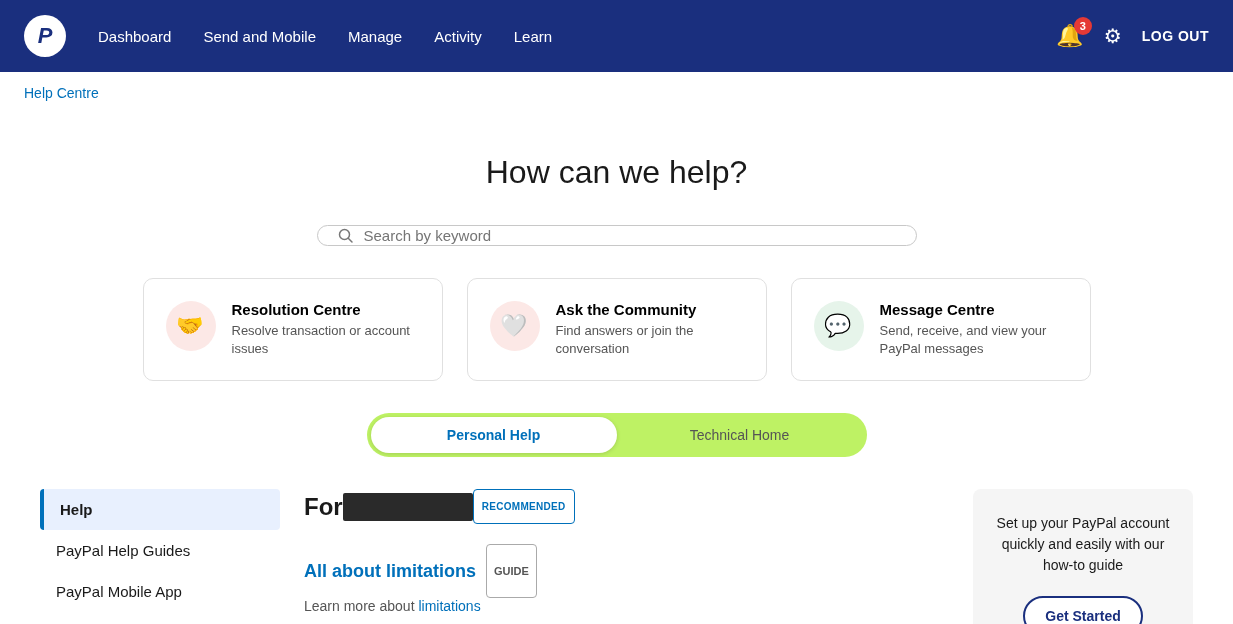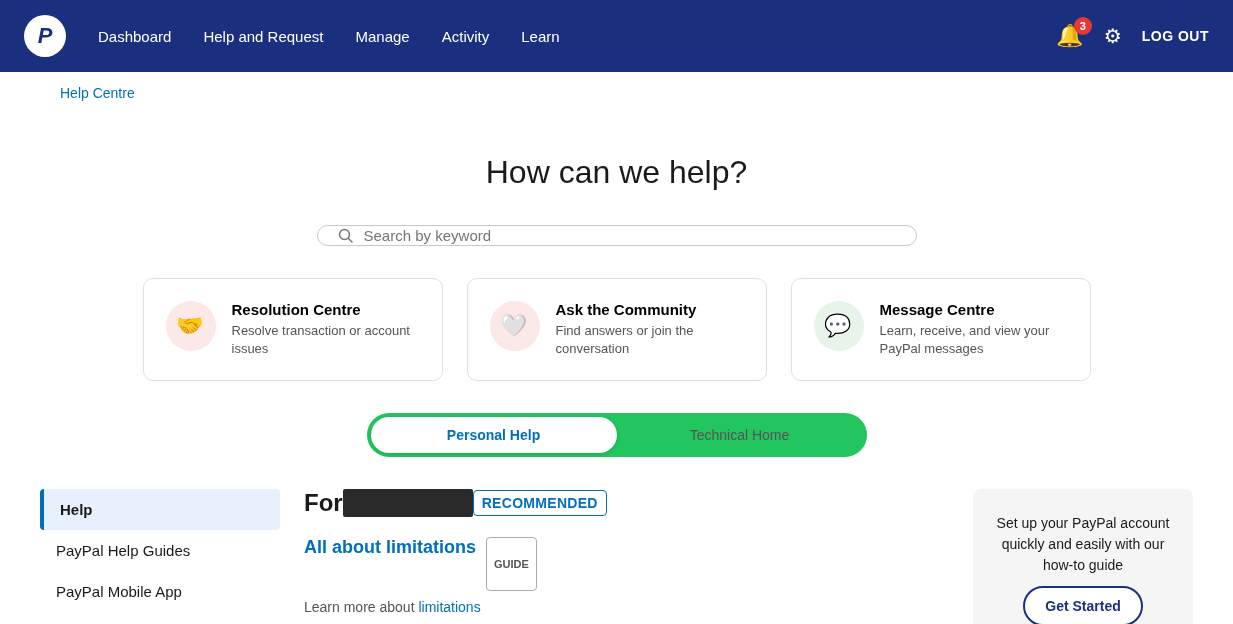--- a/index.html
+++ b/index.html
@@ -337,7 +337,7 @@
   </div>
   <div class="nav-links">
     <a class="nav-link">Dashboard</a>
-    <a class="nav-link">Help and Request</a>
+    <a class="nav-link">Send and Mobile</a>
     <a class="nav-link">Manage</a>
     <a class="nav-link">Activity</a>
     <a class="nav-link">Learn</a>

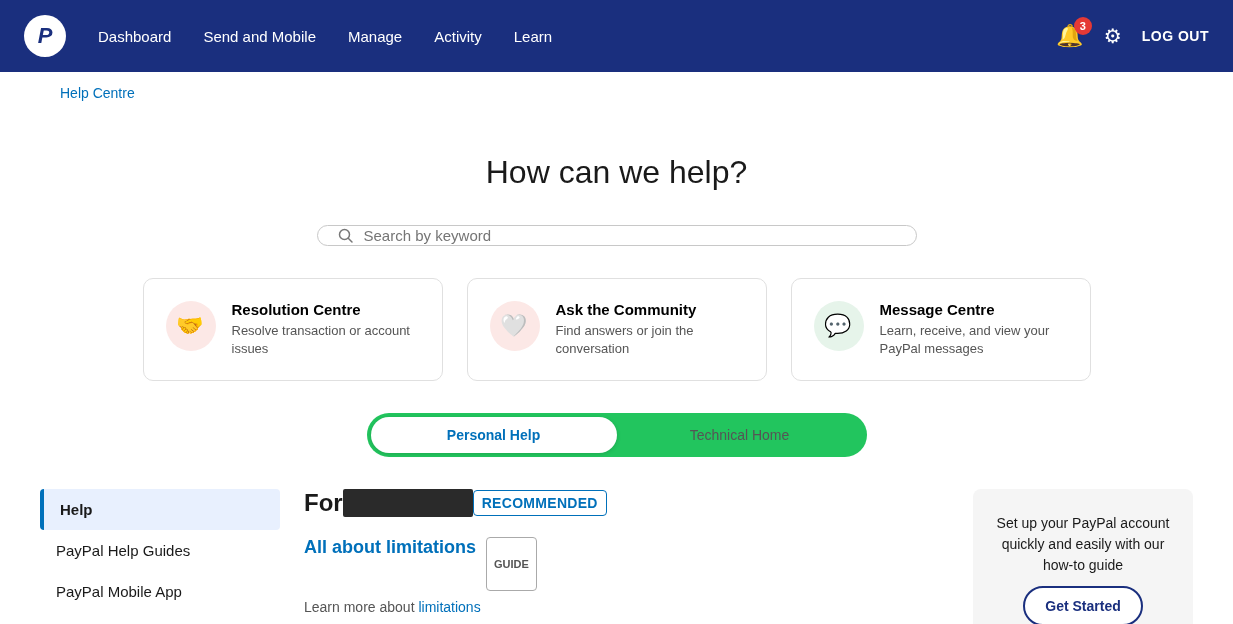--- a/index.html
+++ b/index.html
@@ -83,7 +83,7 @@
     
     .breadcrumb-bar {
       background: white;
-      padding: 12px 60px;
+      padding: 12px 24px;
     }
     .breadcrumb-link {
       color: #0070ba;

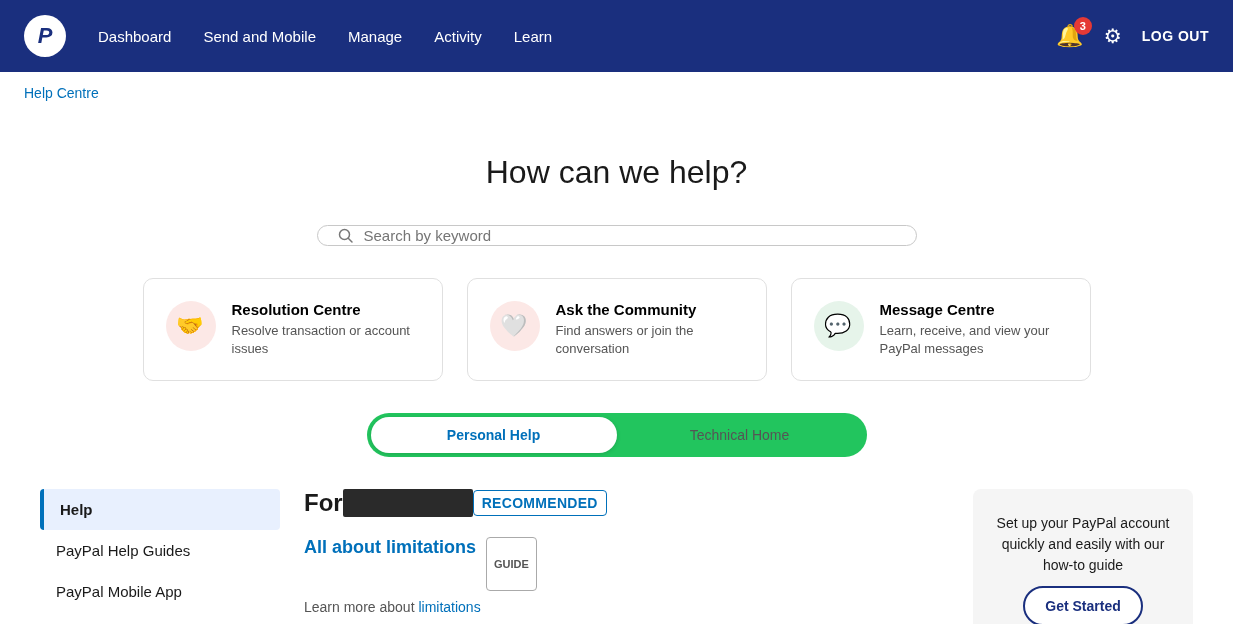--- a/index.html
+++ b/index.html
@@ -391,7 +391,7 @@
       <div class="card-icon-circle card-icon-message">💬</div>
       <div class="card-text">
         <h3>Message Centre</h3>
-        <p>Learn, receive, and view your PayPal messages</p>
+        <p>Send, receive, and view your PayPal messages</p>
       </div>
     </div>
   </div>

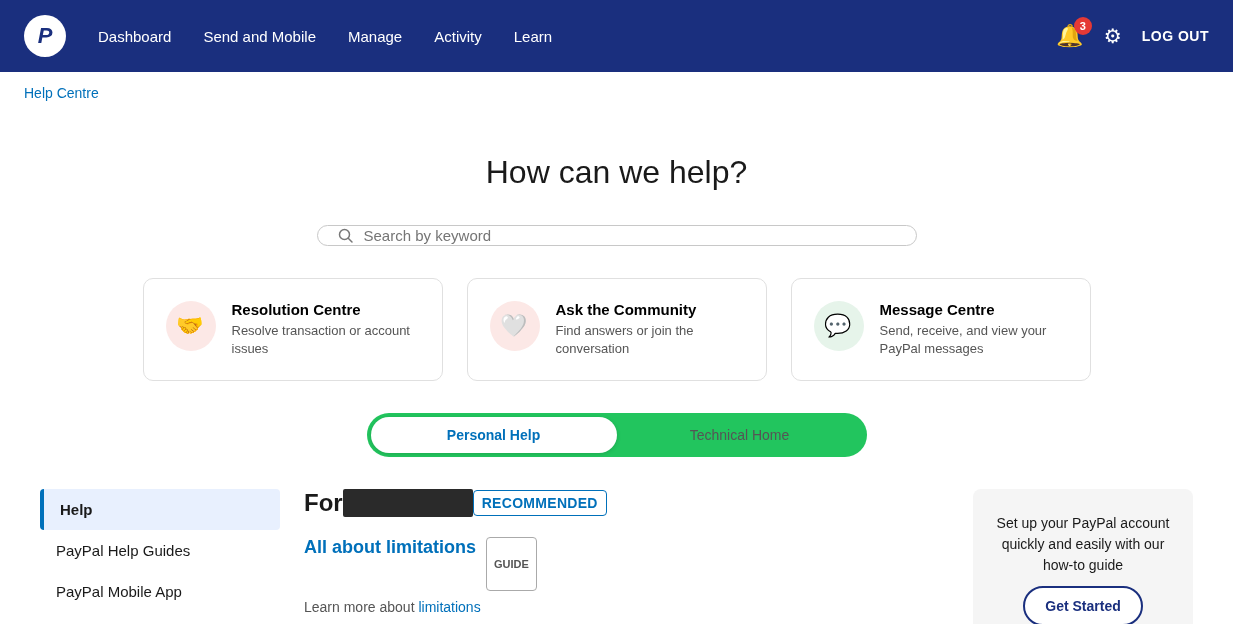--- a/index.html
+++ b/index.html
@@ -181,7 +181,7 @@
       margin-bottom: 32px;
     }
     .tabs-wrapper {
-      background: #22c55e;
+      background: #bef264;
       border-radius: 30px;
       display: flex;
       padding: 4px;

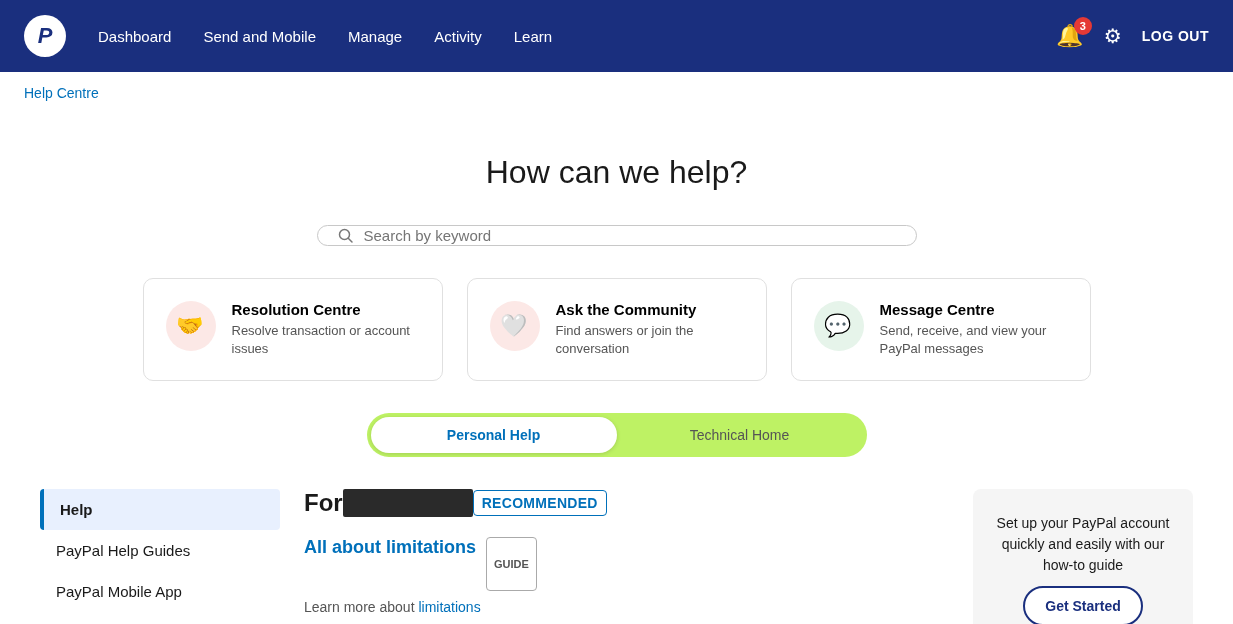--- a/index.html
+++ b/index.html
@@ -258,9 +258,9 @@
       background: white;
       border: 1.5px solid #0070ba;
       color: #0070ba;
-      font-size: 14px;
-      font-weight: 700;
-      padding: 4px 8px;
+      font-size: 10px;
+      font-weight: 700;
+      padding: 11px 8px;
       border-radius: 4px;
       letter-spacing: 0.3px;
     }

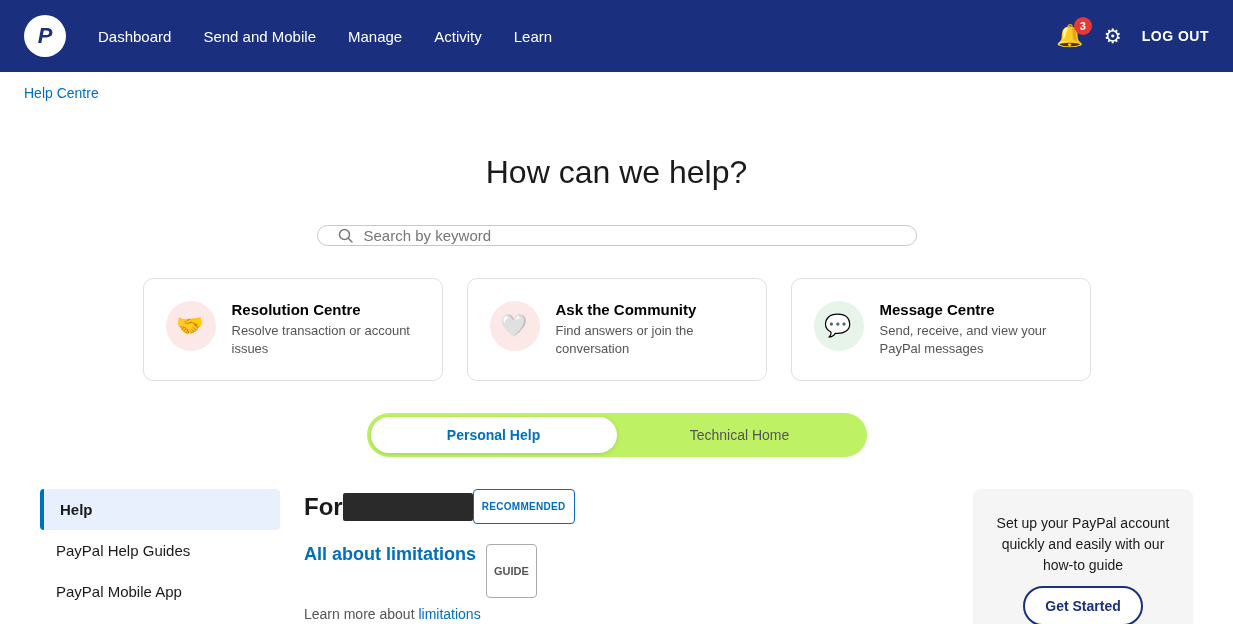--- a/index.html
+++ b/index.html
@@ -315,7 +315,7 @@
       font-size: 14px;
       color: #1a1a1a;
       line-height: 1.5;
-      margin-bottom: 10px;
+      margin-bottom: 20px;
     }
     .get-started-btn {
       border: 2px solid #1a2f7e;

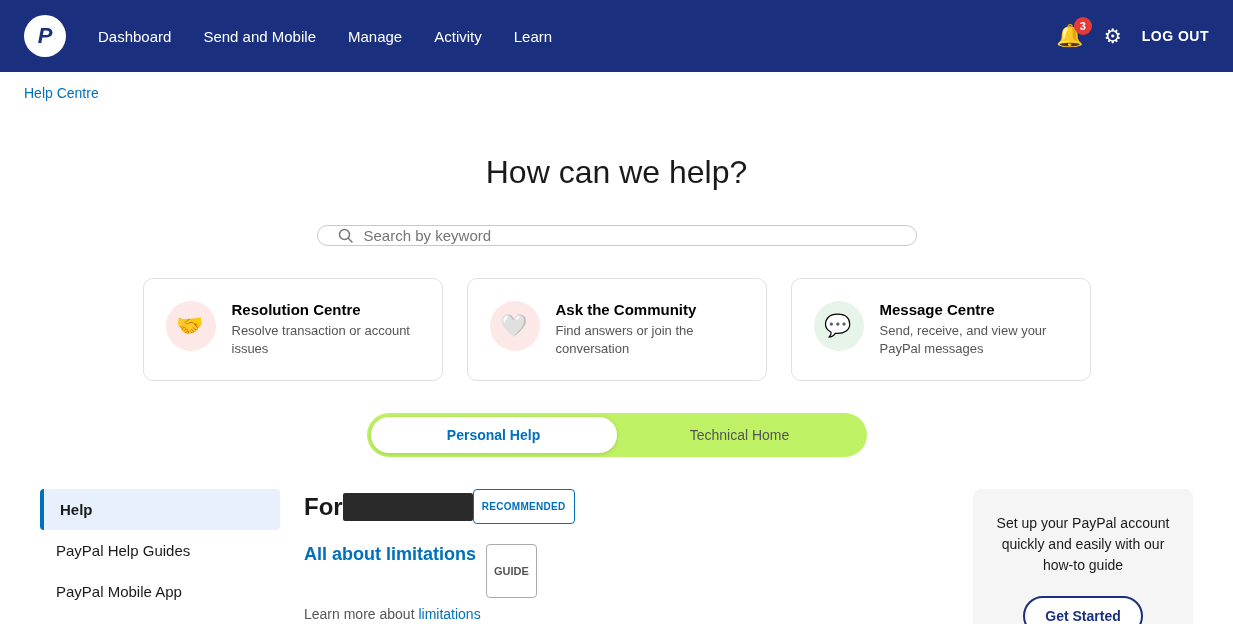--- a/index.html
+++ b/index.html
@@ -266,8 +266,8 @@
     }
     .help-article-title {
       display: flex;
+      align-items: center;
       gap: 10px;
-      margin-bottom: 8px;
     }
     .help-article-title a {
       color: #0070ba;

